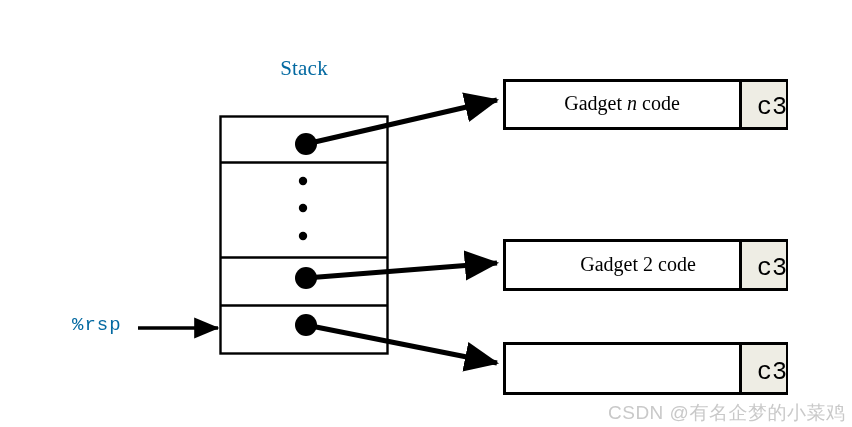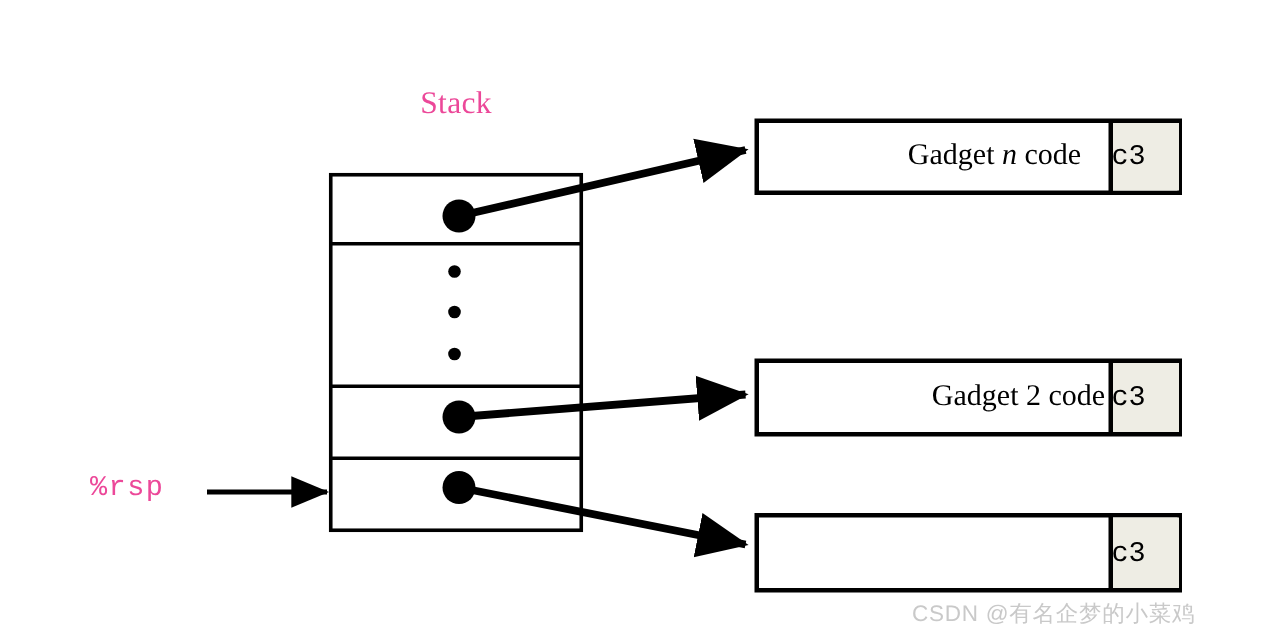--- a/index.html
+++ b/index.html
@@ -27,7 +27,7 @@
   .lbl {
     position: absolute;
     white-space: nowrap;
-    color: #ec4899;
+    color: #0369a1;
   }
 
   #stack-title {

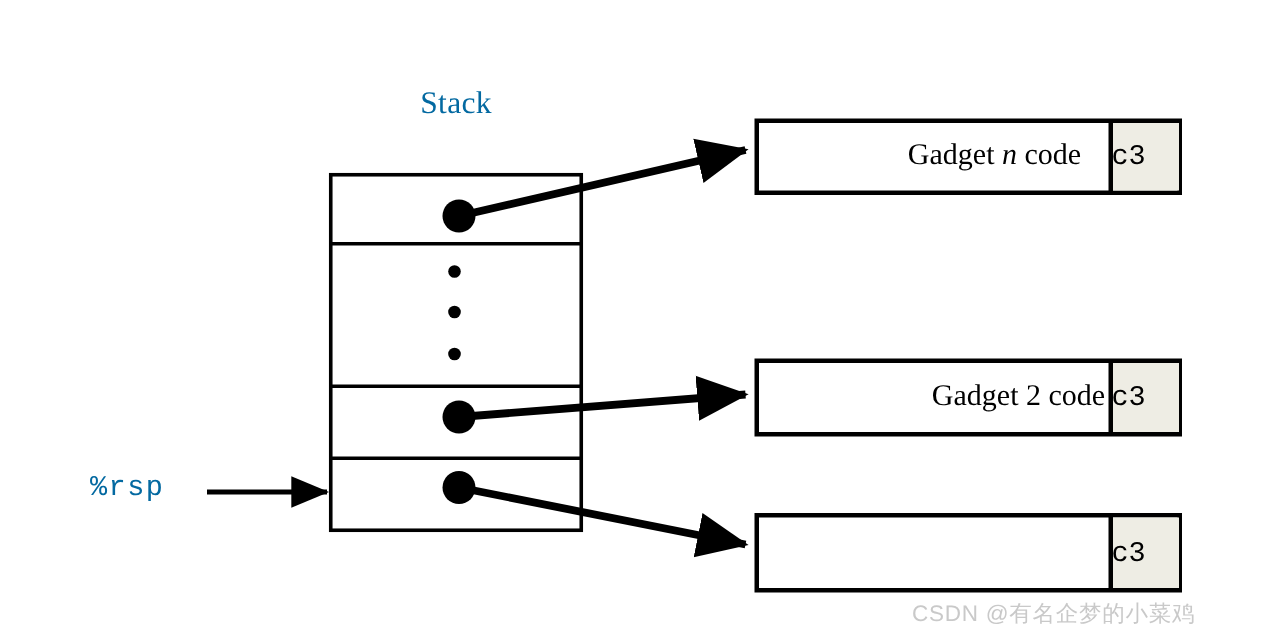--- a/index.html
+++ b/index.html
@@ -56,7 +56,6 @@
     text-align: center;
     font-family: "Liberation Serif", serif;
     font-size: 20px;
-    padding-left: 41px;
   }
   .gadget-label .gnum-italic {
     font-style: italic;

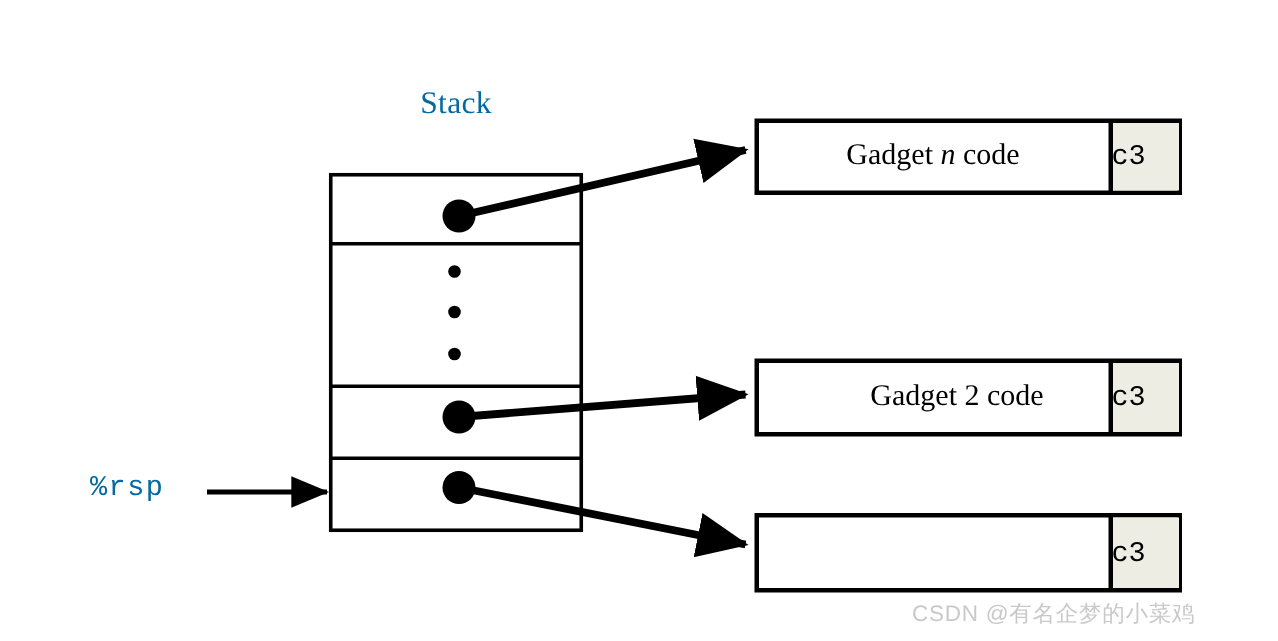--- a/index.html
+++ b/index.html
@@ -65,9 +65,9 @@
     position: absolute;
     left: 741px;
     width: 46px;
-    text-align: left;
+    text-align: right;
     font-family: "Liberation Mono", monospace;
-    font-size: 19px;
+    font-size: 25px;
   }
 
   #watermark {

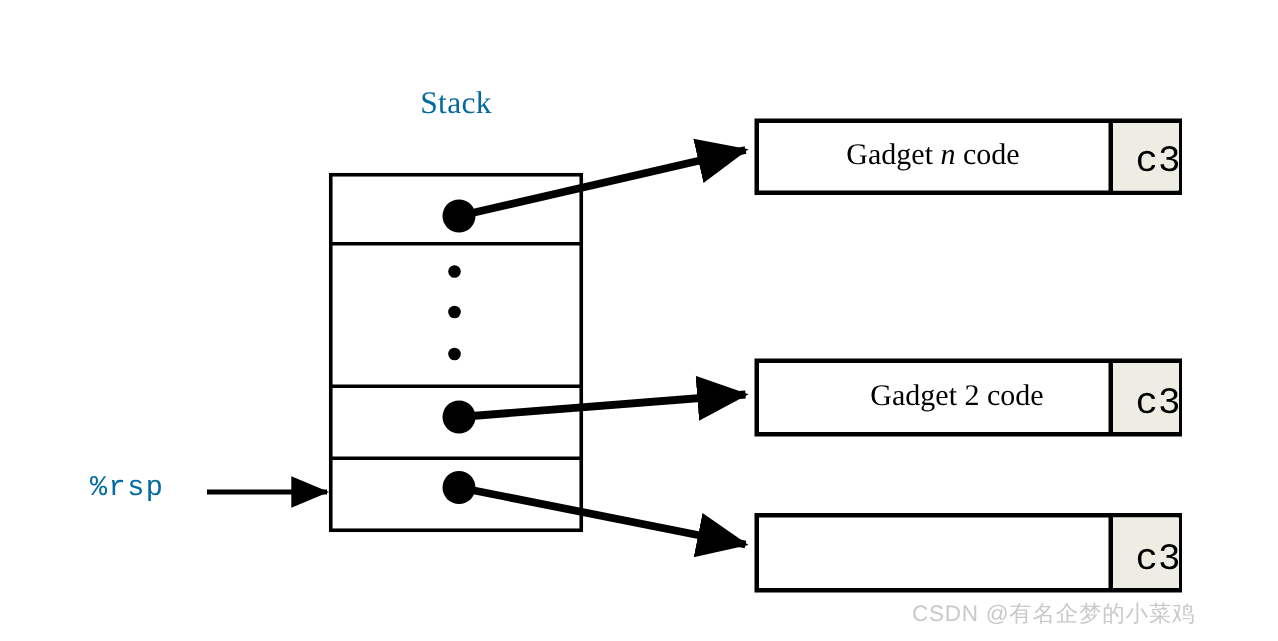--- a/index.html
+++ b/index.html
@@ -42,7 +42,7 @@
   }
 
   #rsp-label {
-    left: 60px;
+    left: 72px;
     top: 314px;
     font-family: "Liberation Mono", monospace;
     font-size: 19px;

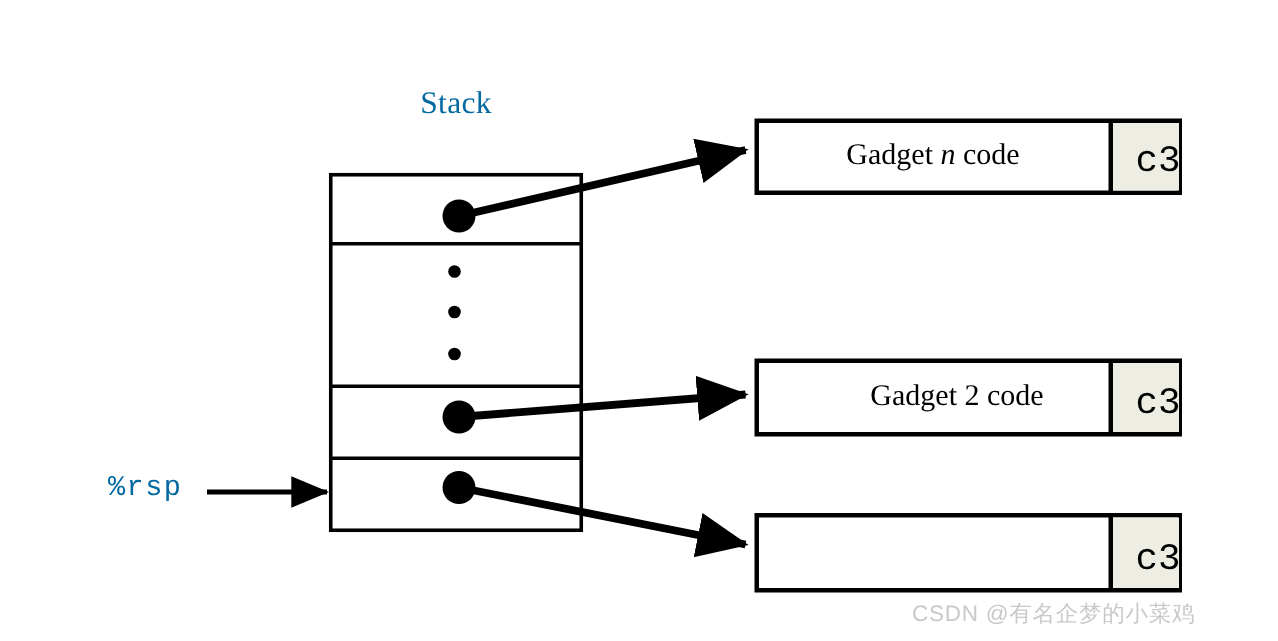--- a/index.html
+++ b/index.html
@@ -75,7 +75,7 @@
     left: 608px;
     top: 400px;
     font-family: "Liberation Sans", sans-serif;
-    font-size: 15px;
+    font-size: 19px;
     color: #c9c9c9;
     letter-spacing: 0.5px;
   }

